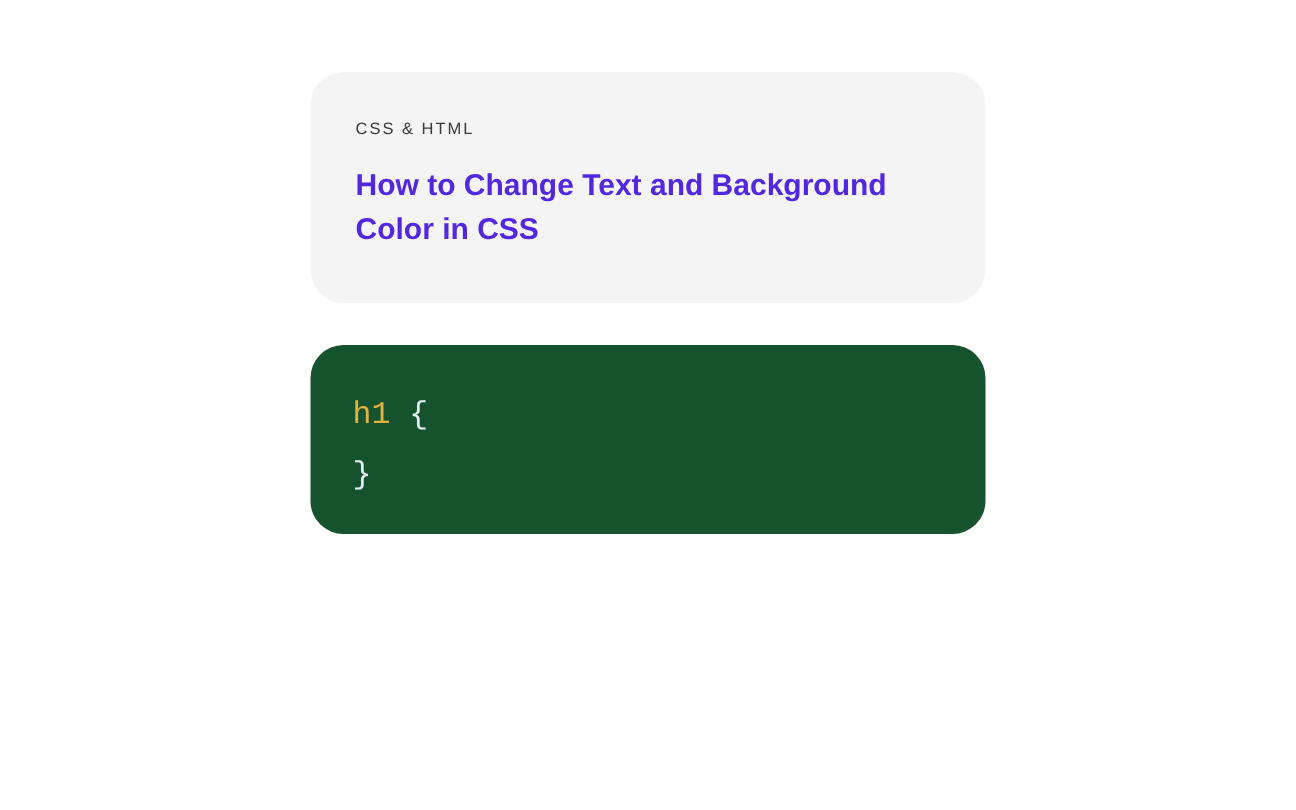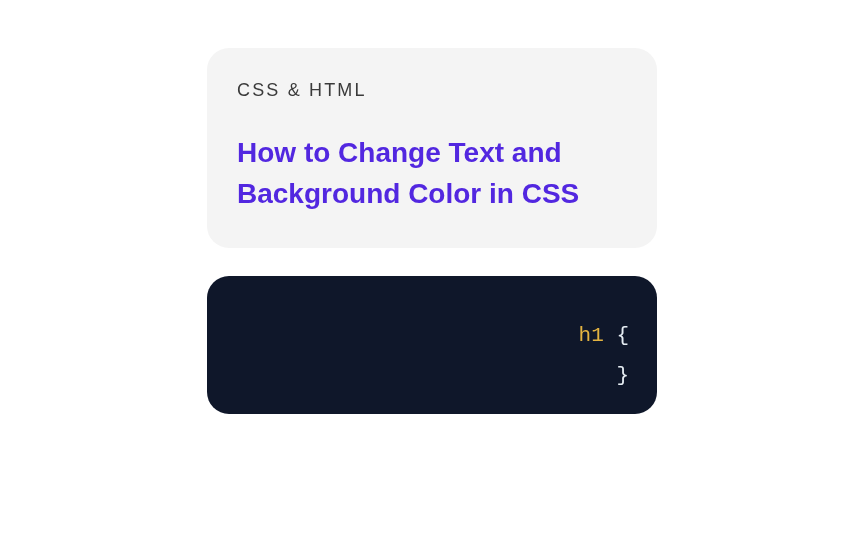--- a/index.html
+++ b/index.html
@@ -21,11 +21,11 @@
     padding: 32px 30px 34px 30px;
   }
   .eyebrow {
-    font-size: 18px;
+    font-size: 11px;
     letter-spacing: 0.12em;
     color: #3a3a3a;
     font-weight: 500;
-    margin-bottom: 32px;
+    margin-bottom: 18px;
   }
   .title {
     font-size: 28px;

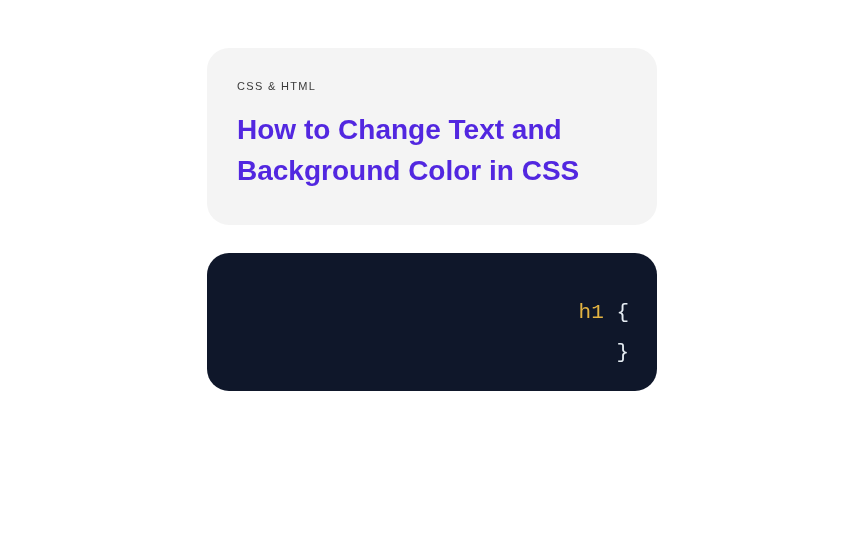--- a/index.html
+++ b/index.html
@@ -28,7 +28,7 @@
     margin-bottom: 18px;
   }
   .title {
-    font-size: 28px;
+    font-size: 20px;
     line-height: 1.45;
     font-weight: 700;
     color: #5227e0;

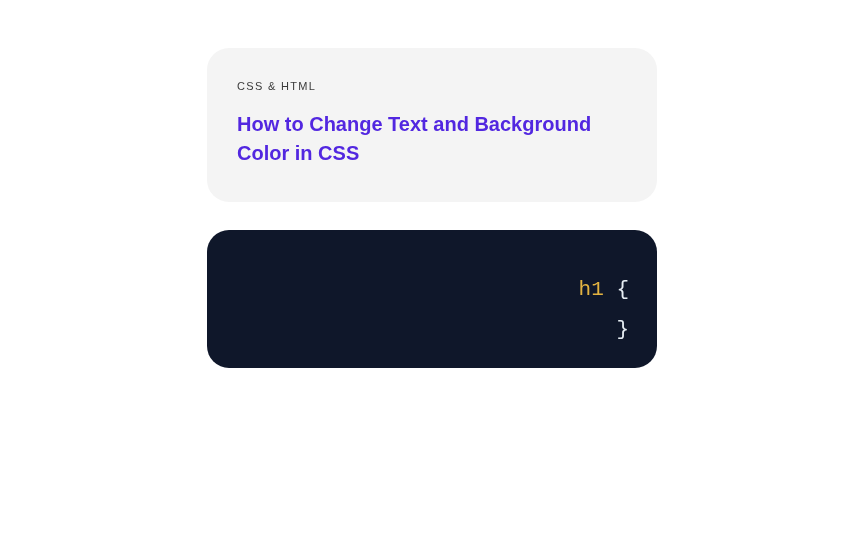--- a/index.html
+++ b/index.html
@@ -35,14 +35,13 @@
   }
   .code-block {
     width: 450px;
-    background: #0f172a;
+    background: #14532d;
     border-radius: 22px;
-    padding: 40px 28px 18px 28px;
+    padding: 28px 28px 18px 28px;
     font-family: "SFMono-Regular", Consolas, "Liberation Mono", Menlo, monospace;
     font-size: 21px;
     line-height: 1.9;
     color: #e6edf3;
-    text-align: right;
   }
   .sel   { color: #e3b341; }
   .brace { color: #e6edf3; }

